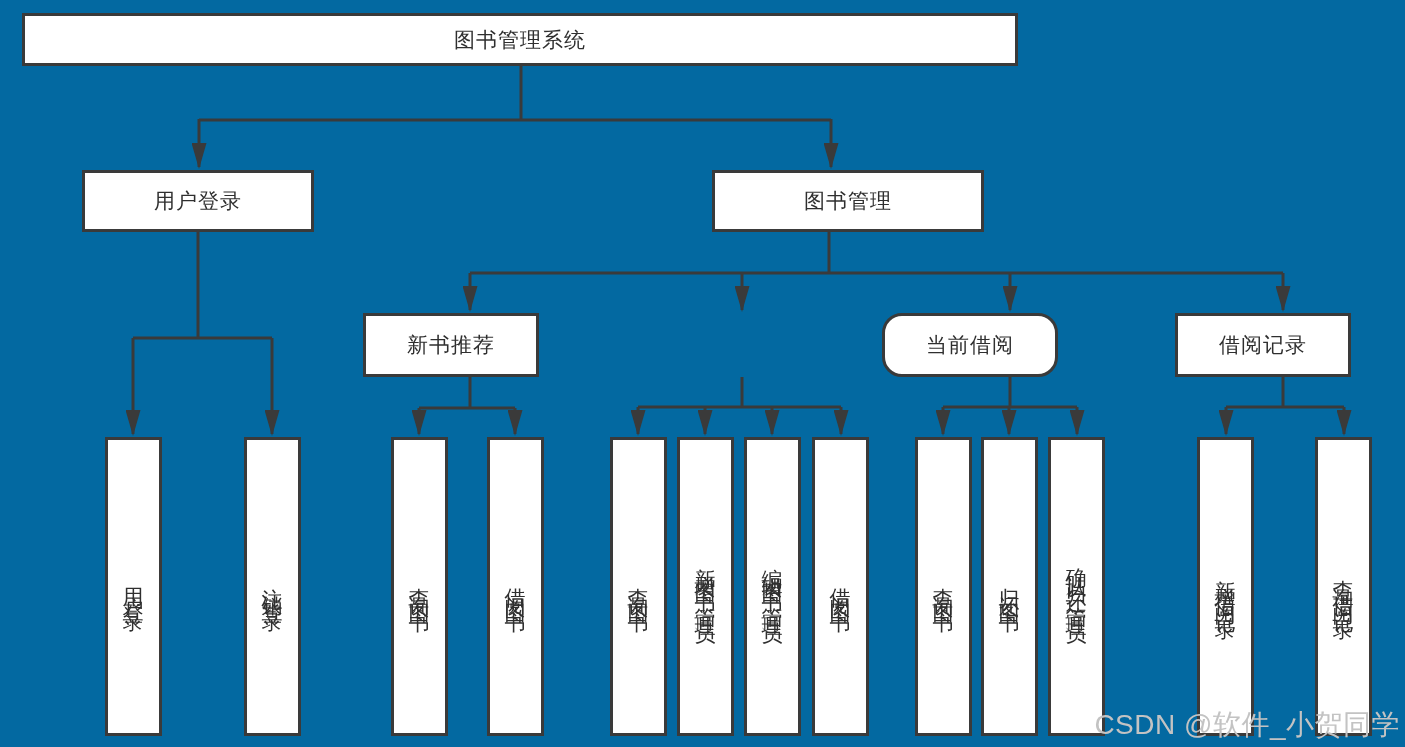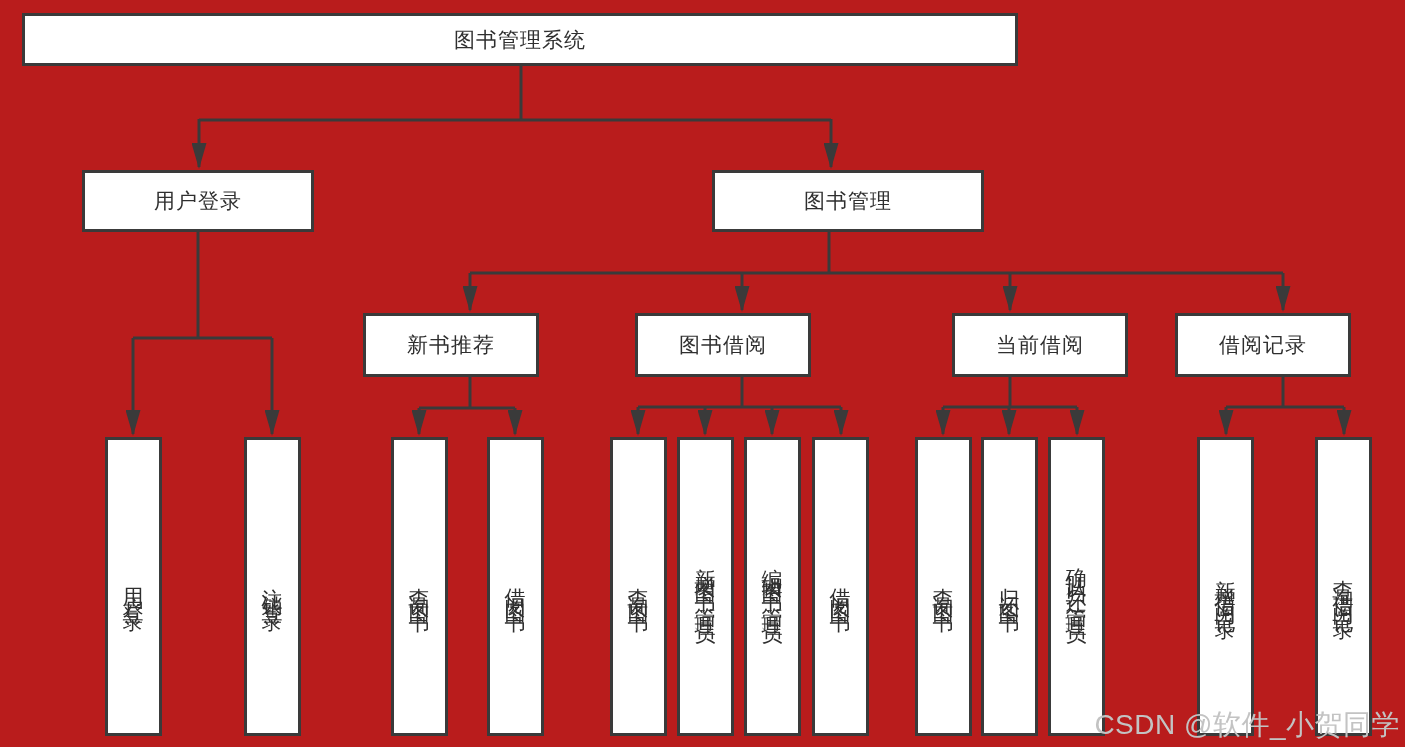--- a/index.html
+++ b/index.html
@@ -7,7 +7,7 @@
     position: relative;
     width: 1405px;
     height: 747px;
-    background: #b91c1c;
+    background: #0369a1;
     font-family: "Liberation Sans", sans-serif;
     color: #2f2f2f;
     overflow: hidden;

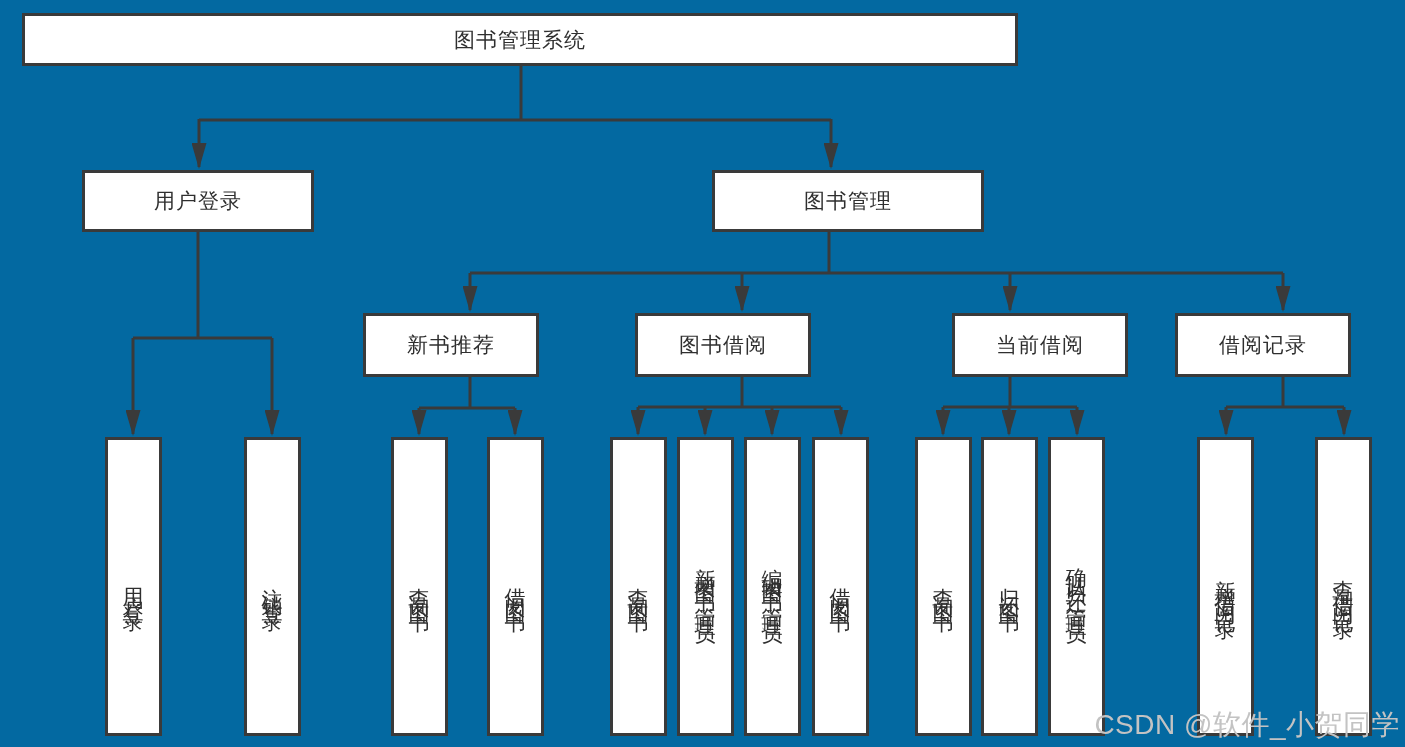--- a/index.html
+++ b/index.html
@@ -144,9 +144,6 @@
   <div class="node lvl3 n-rec">
     <span class="h-label">新书推荐</span>
   </div>
-  <div class="node lvl3 n-borrow">
-    <span class="h-label">图书借阅</span>
-  </div>
   <div class="node lvl3 n-cur">
     <span class="h-label">当前借阅</span>
   </div>

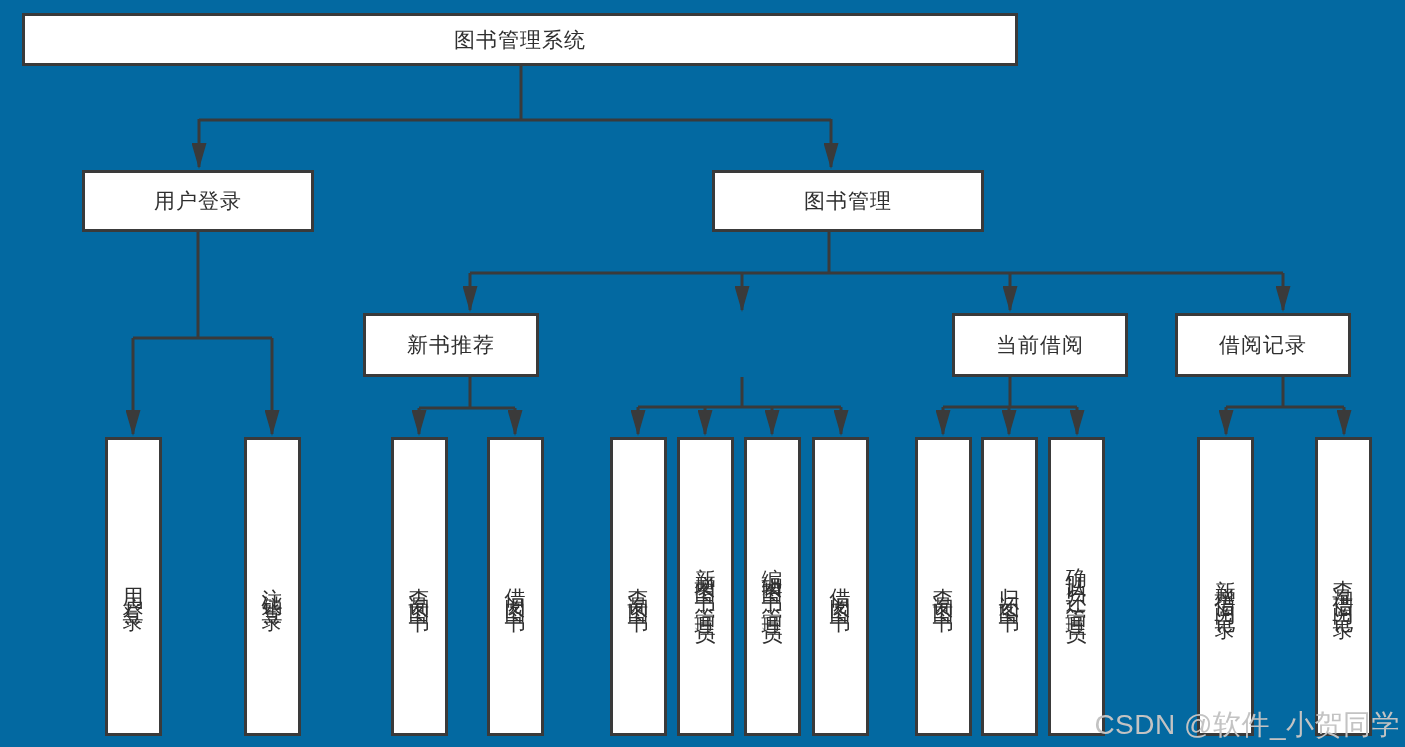--- a/index.html
+++ b/index.html
@@ -51,7 +51,7 @@
   .lvl3     { top:313px; height:64px; width:176px; }
   .n-rec    { left:363px; }
   .n-borrow { left:635px; }
-  .n-cur    { left:952px; }
+  .n-cur    { left:882px;border-radius:20px; }
   .n-hist   { left:1175px; }
   .leaf     { top:437px; height:299px; width:57px; }
   .lf-1  { left:105px; }

